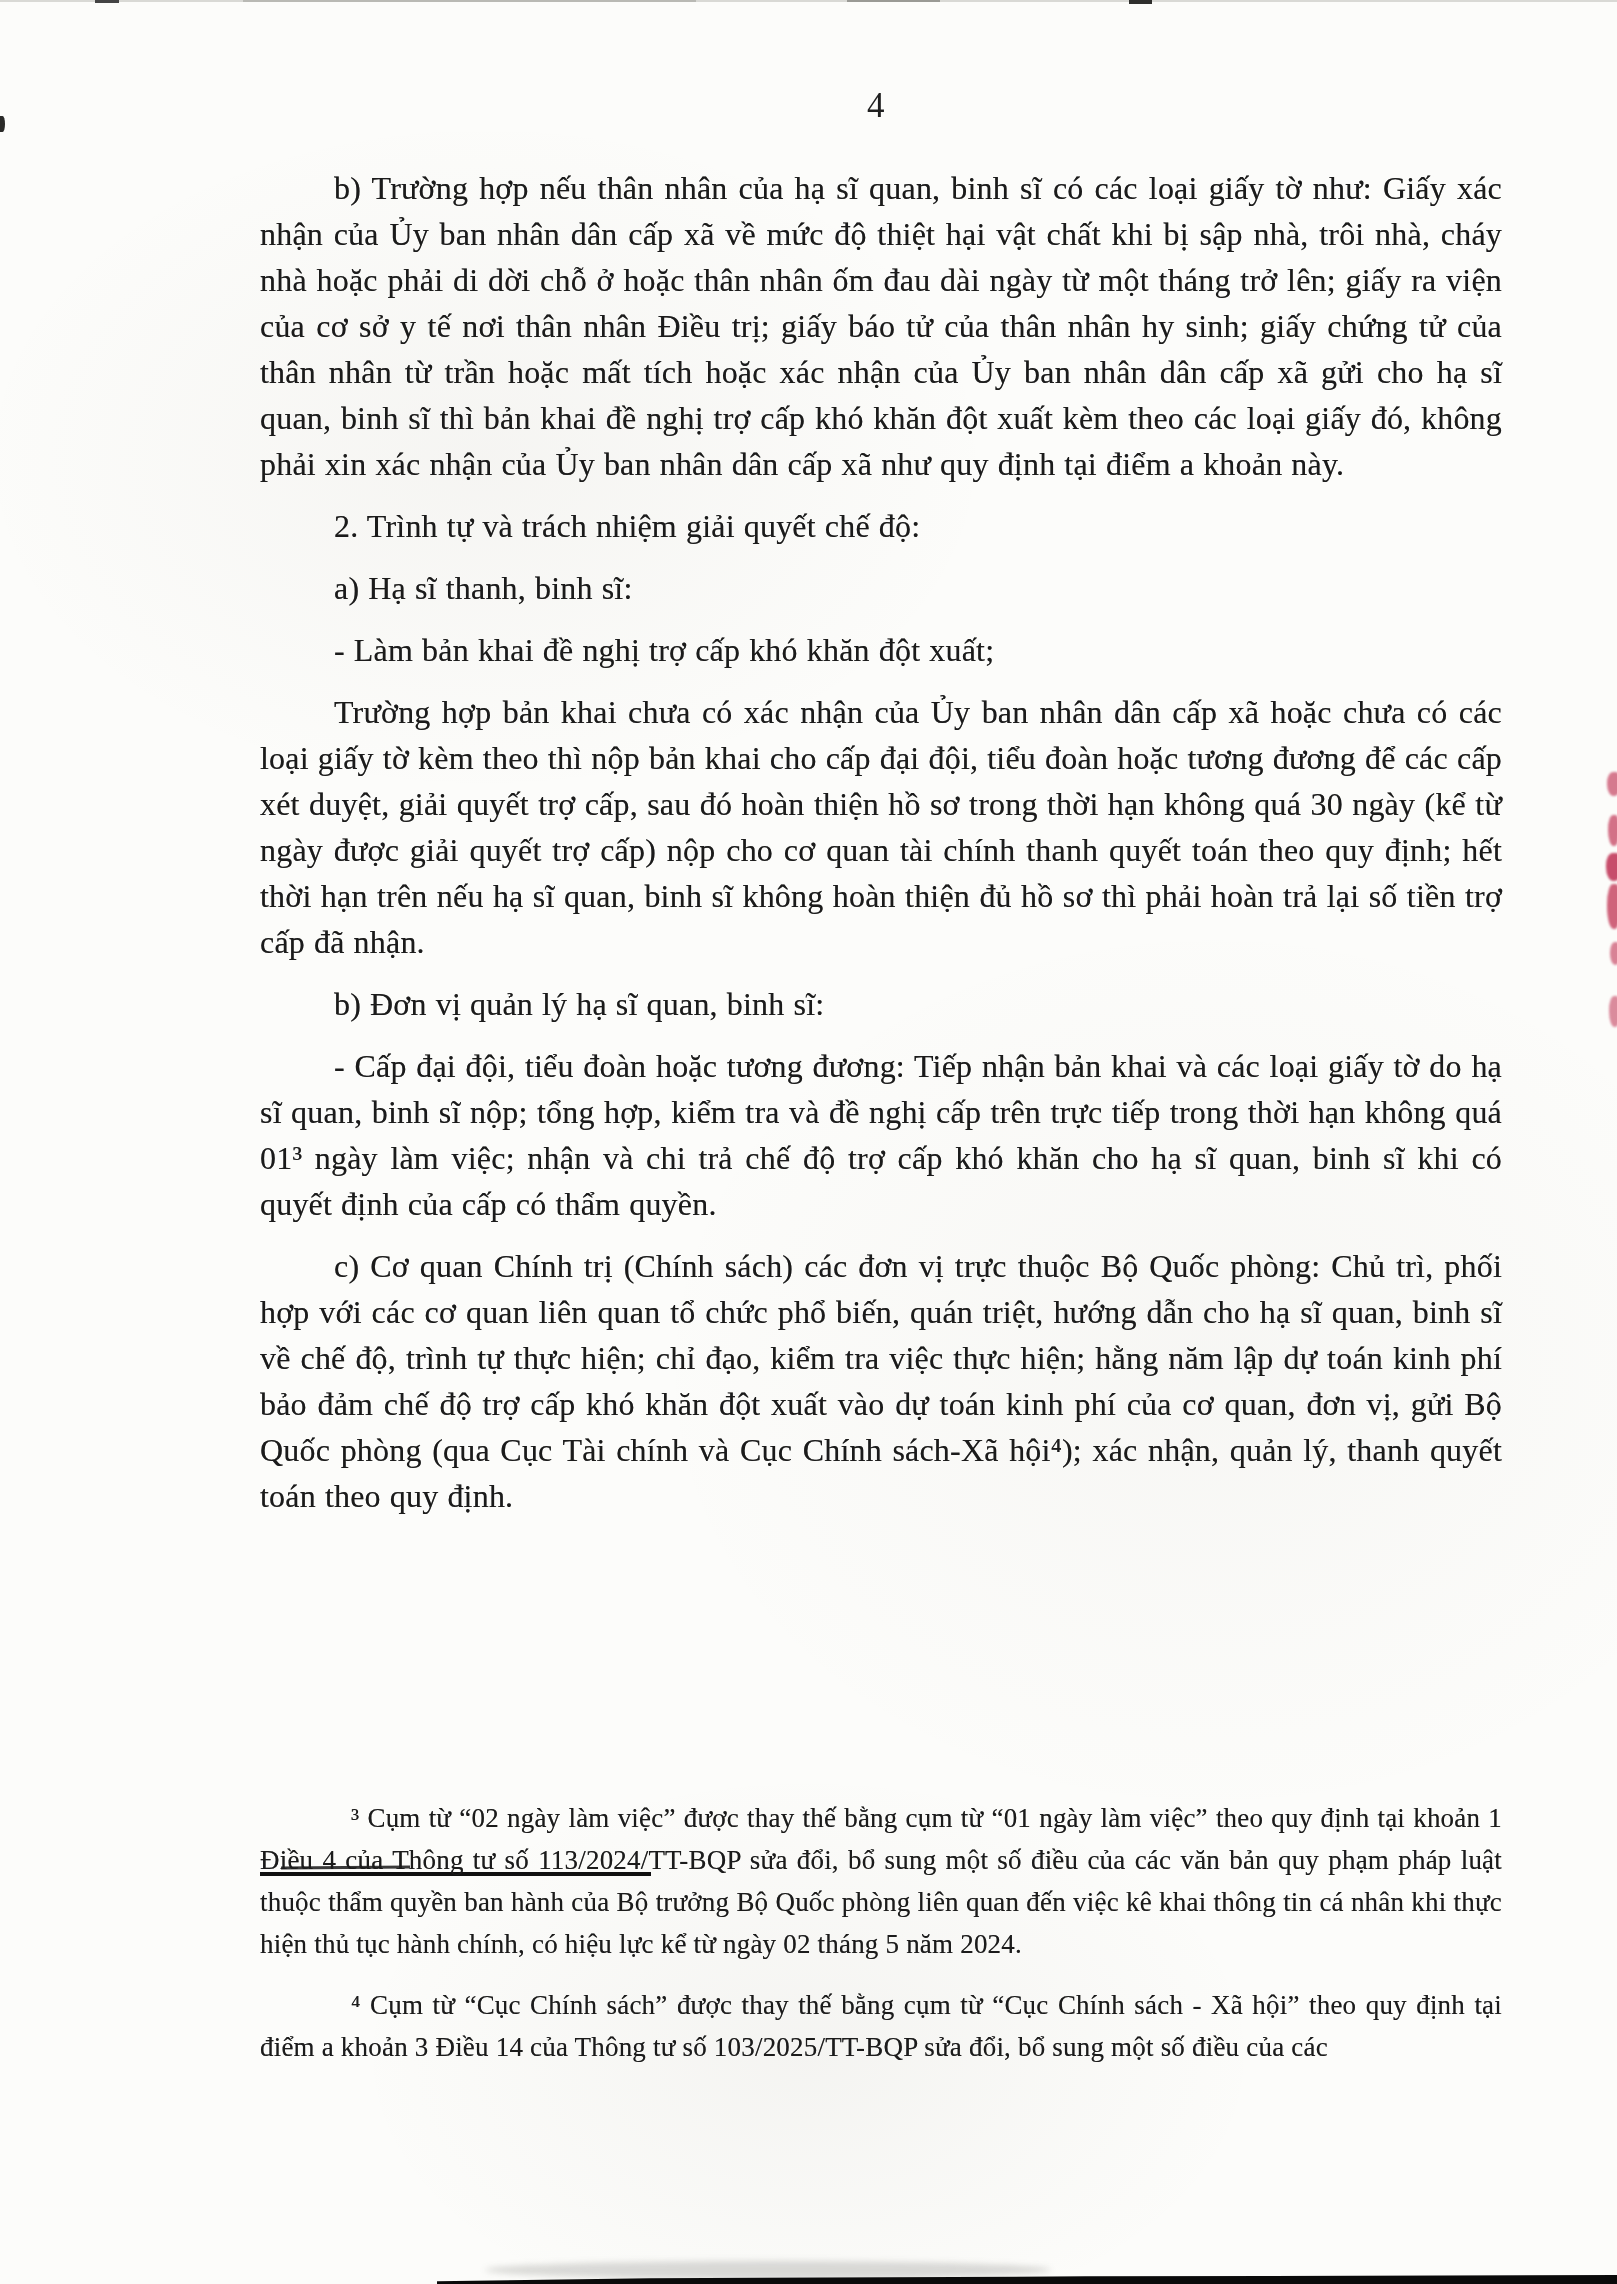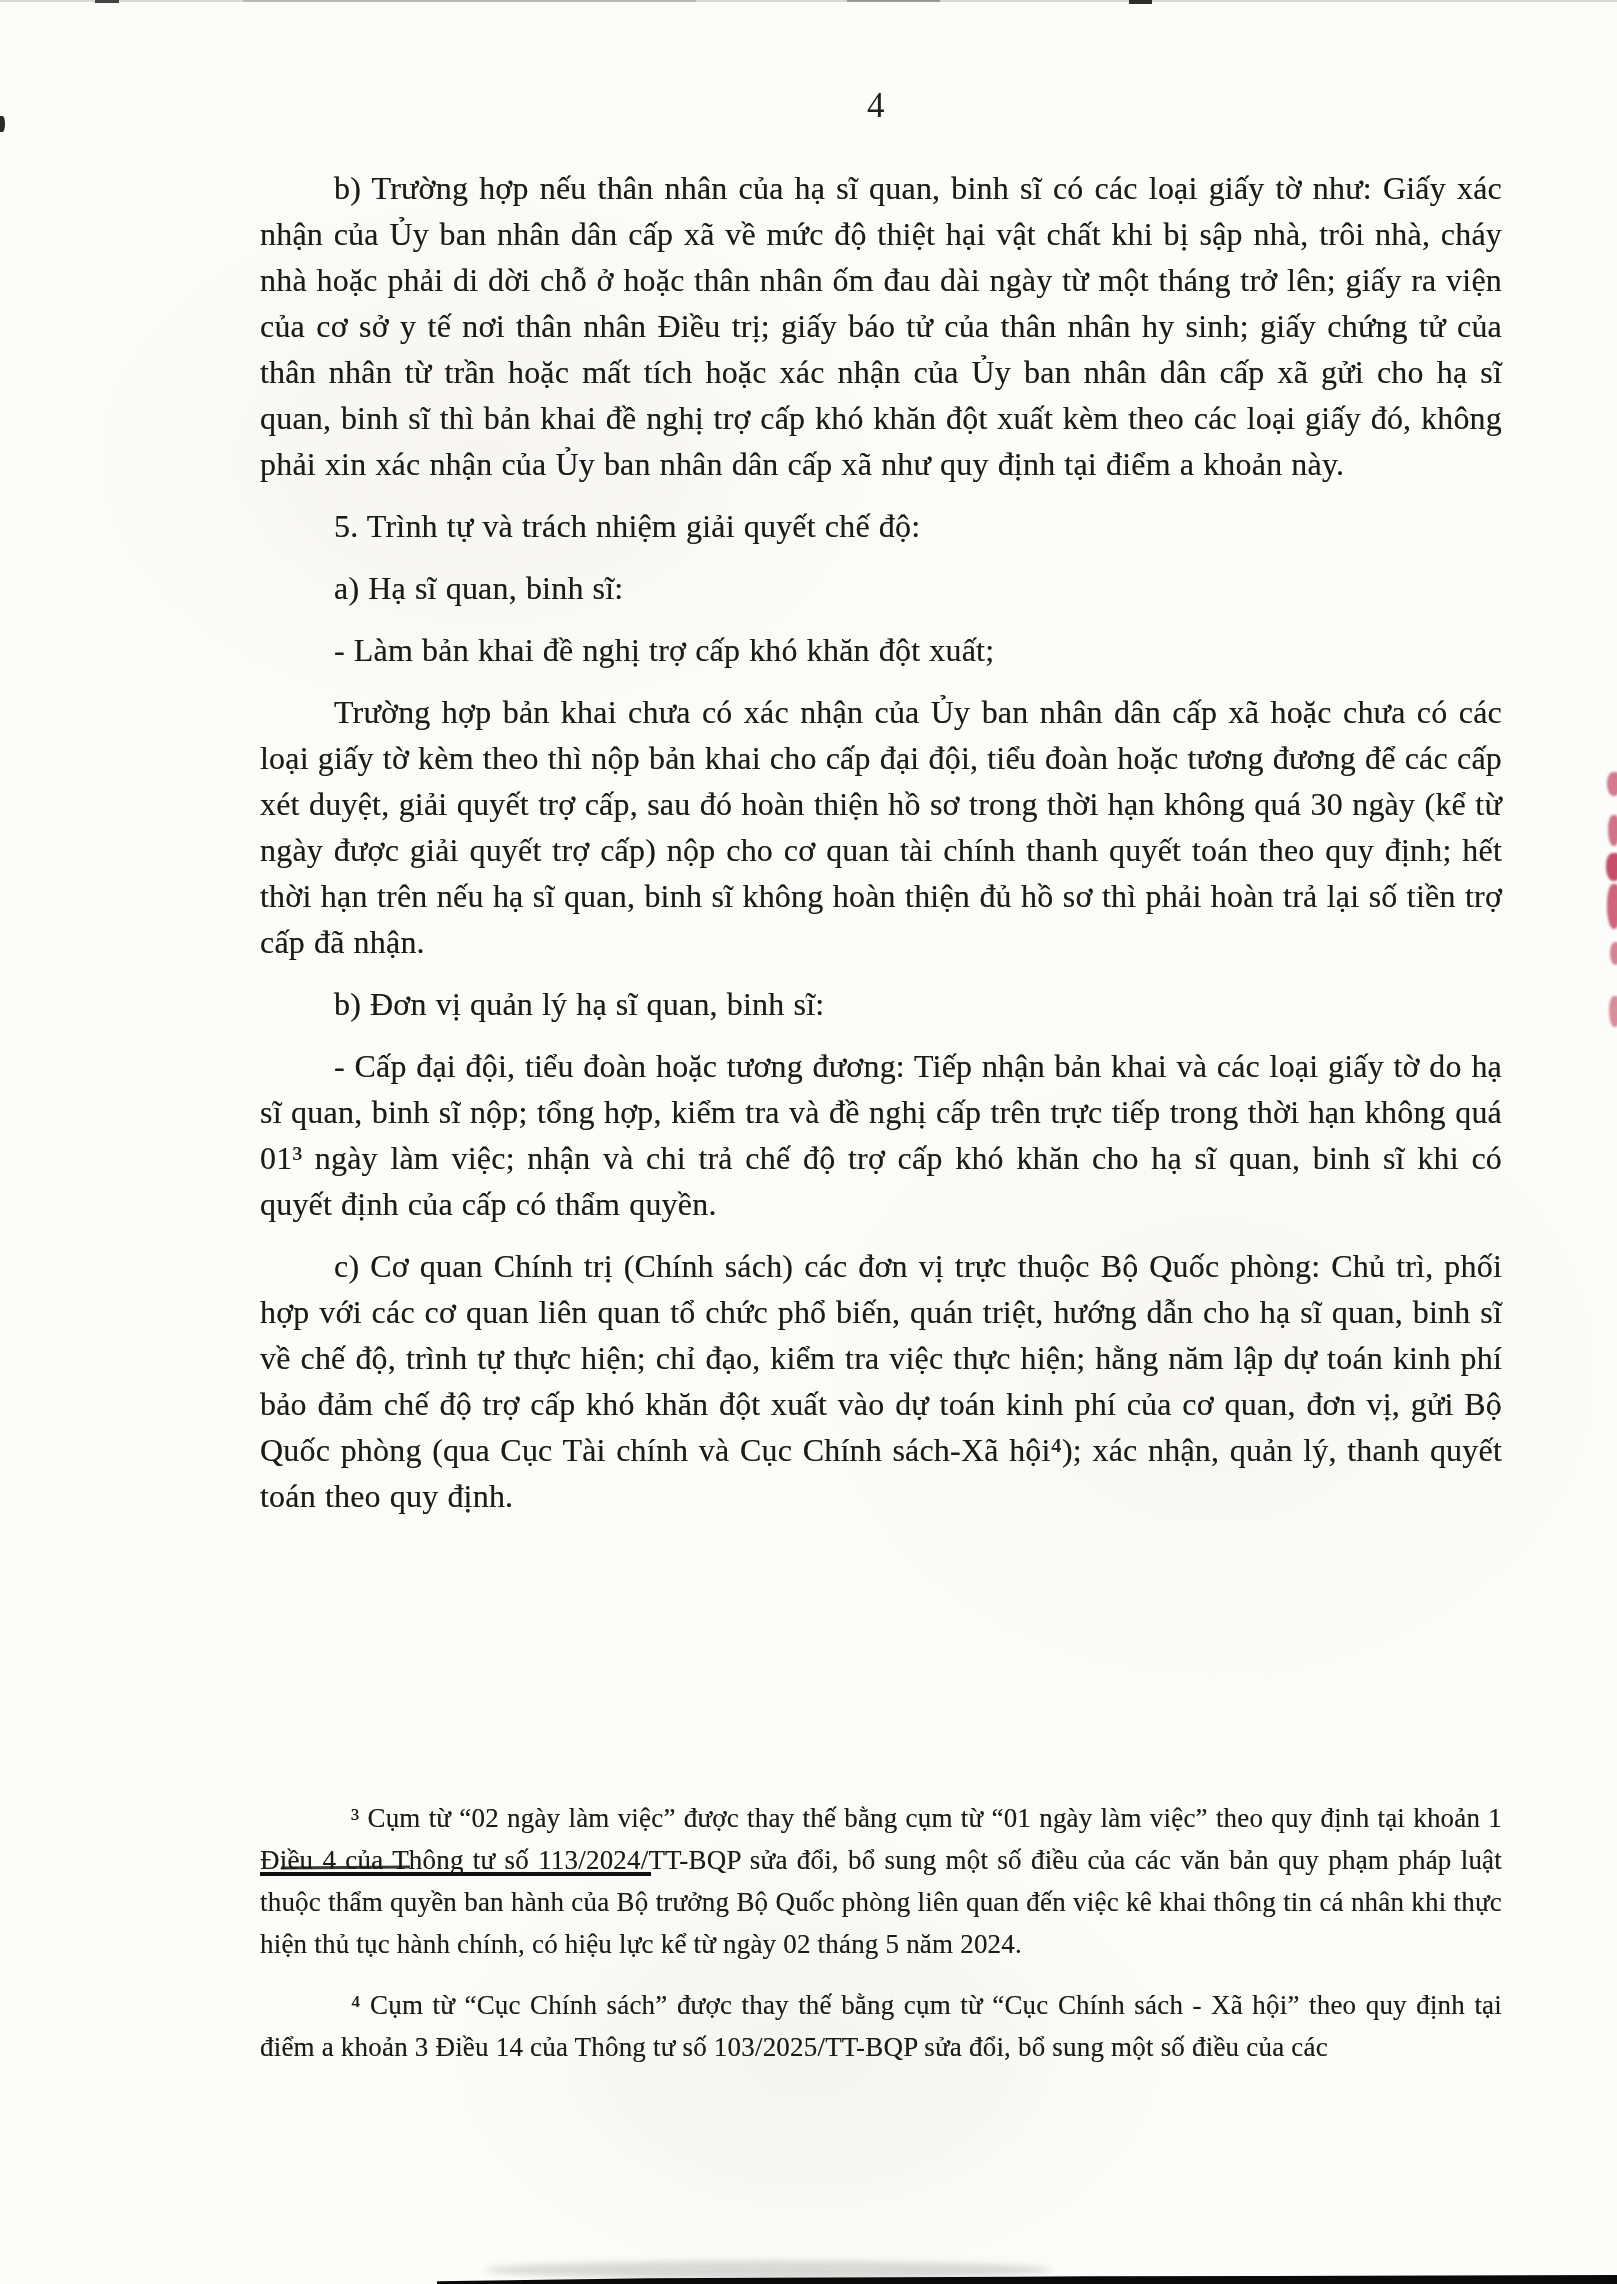--- a/index.html
+++ b/index.html
@@ -134,7 +134,7 @@
 
   <div class="content">
     <p class="para">b) Trường hợp nếu thân nhân của hạ sĩ quan, binh sĩ có các loại giấy tờ như: Giấy xác nhận của Ủy ban nhân dân cấp xã về mức độ thiệt hại vật chất khi bị sập nhà, trôi nhà, cháy nhà hoặc phải di dời chỗ ở hoặc thân nhân ốm đau dài ngày từ một tháng trở lên; giấy ra viện của cơ sở y tế nơi thân nhân Điều trị; giấy báo tử của thân nhân hy sinh; giấy chứng tử của thân nhân từ trần hoặc mất tích hoặc xác nhận của Ủy ban nhân dân cấp xã gửi cho hạ sĩ quan, binh sĩ thì bản khai đề nghị trợ cấp khó khăn đột xuất kèm theo các loại giấy đó, không phải xin xác nhận của Ủy ban nhân dân cấp xã như quy định tại điểm a khoản này.</p>
-    <p class="para">5. Trình tự và trách nhiệm giải quyết chế độ:</p>
+    <p class="para">2. Trình tự và trách nhiệm giải quyết chế độ:</p>
     <p class="para">a) Hạ sĩ quan, binh sĩ:</p>
     <p class="para">- Làm bản khai đề nghị trợ cấp khó khăn đột xuất;</p>
     <p class="para">Trường hợp bản khai chưa có xác nhận của Ủy ban nhân dân cấp xã hoặc chưa có các loại giấy tờ kèm theo thì nộp bản khai cho cấp đại đội, tiểu đoàn hoặc tương đương để các cấp xét duyệt, giải quyết trợ cấp, sau đó hoàn thiện hồ sơ trong thời hạn không quá 30 ngày (kể từ ngày được giải quyết trợ cấp) nộp cho cơ quan tài chính thanh quyết toán theo quy định; hết thời hạn trên nếu hạ sĩ quan, binh sĩ không hoàn thiện đủ hồ sơ thì phải hoàn trả lại số tiền trợ cấp đã nhận.</p>

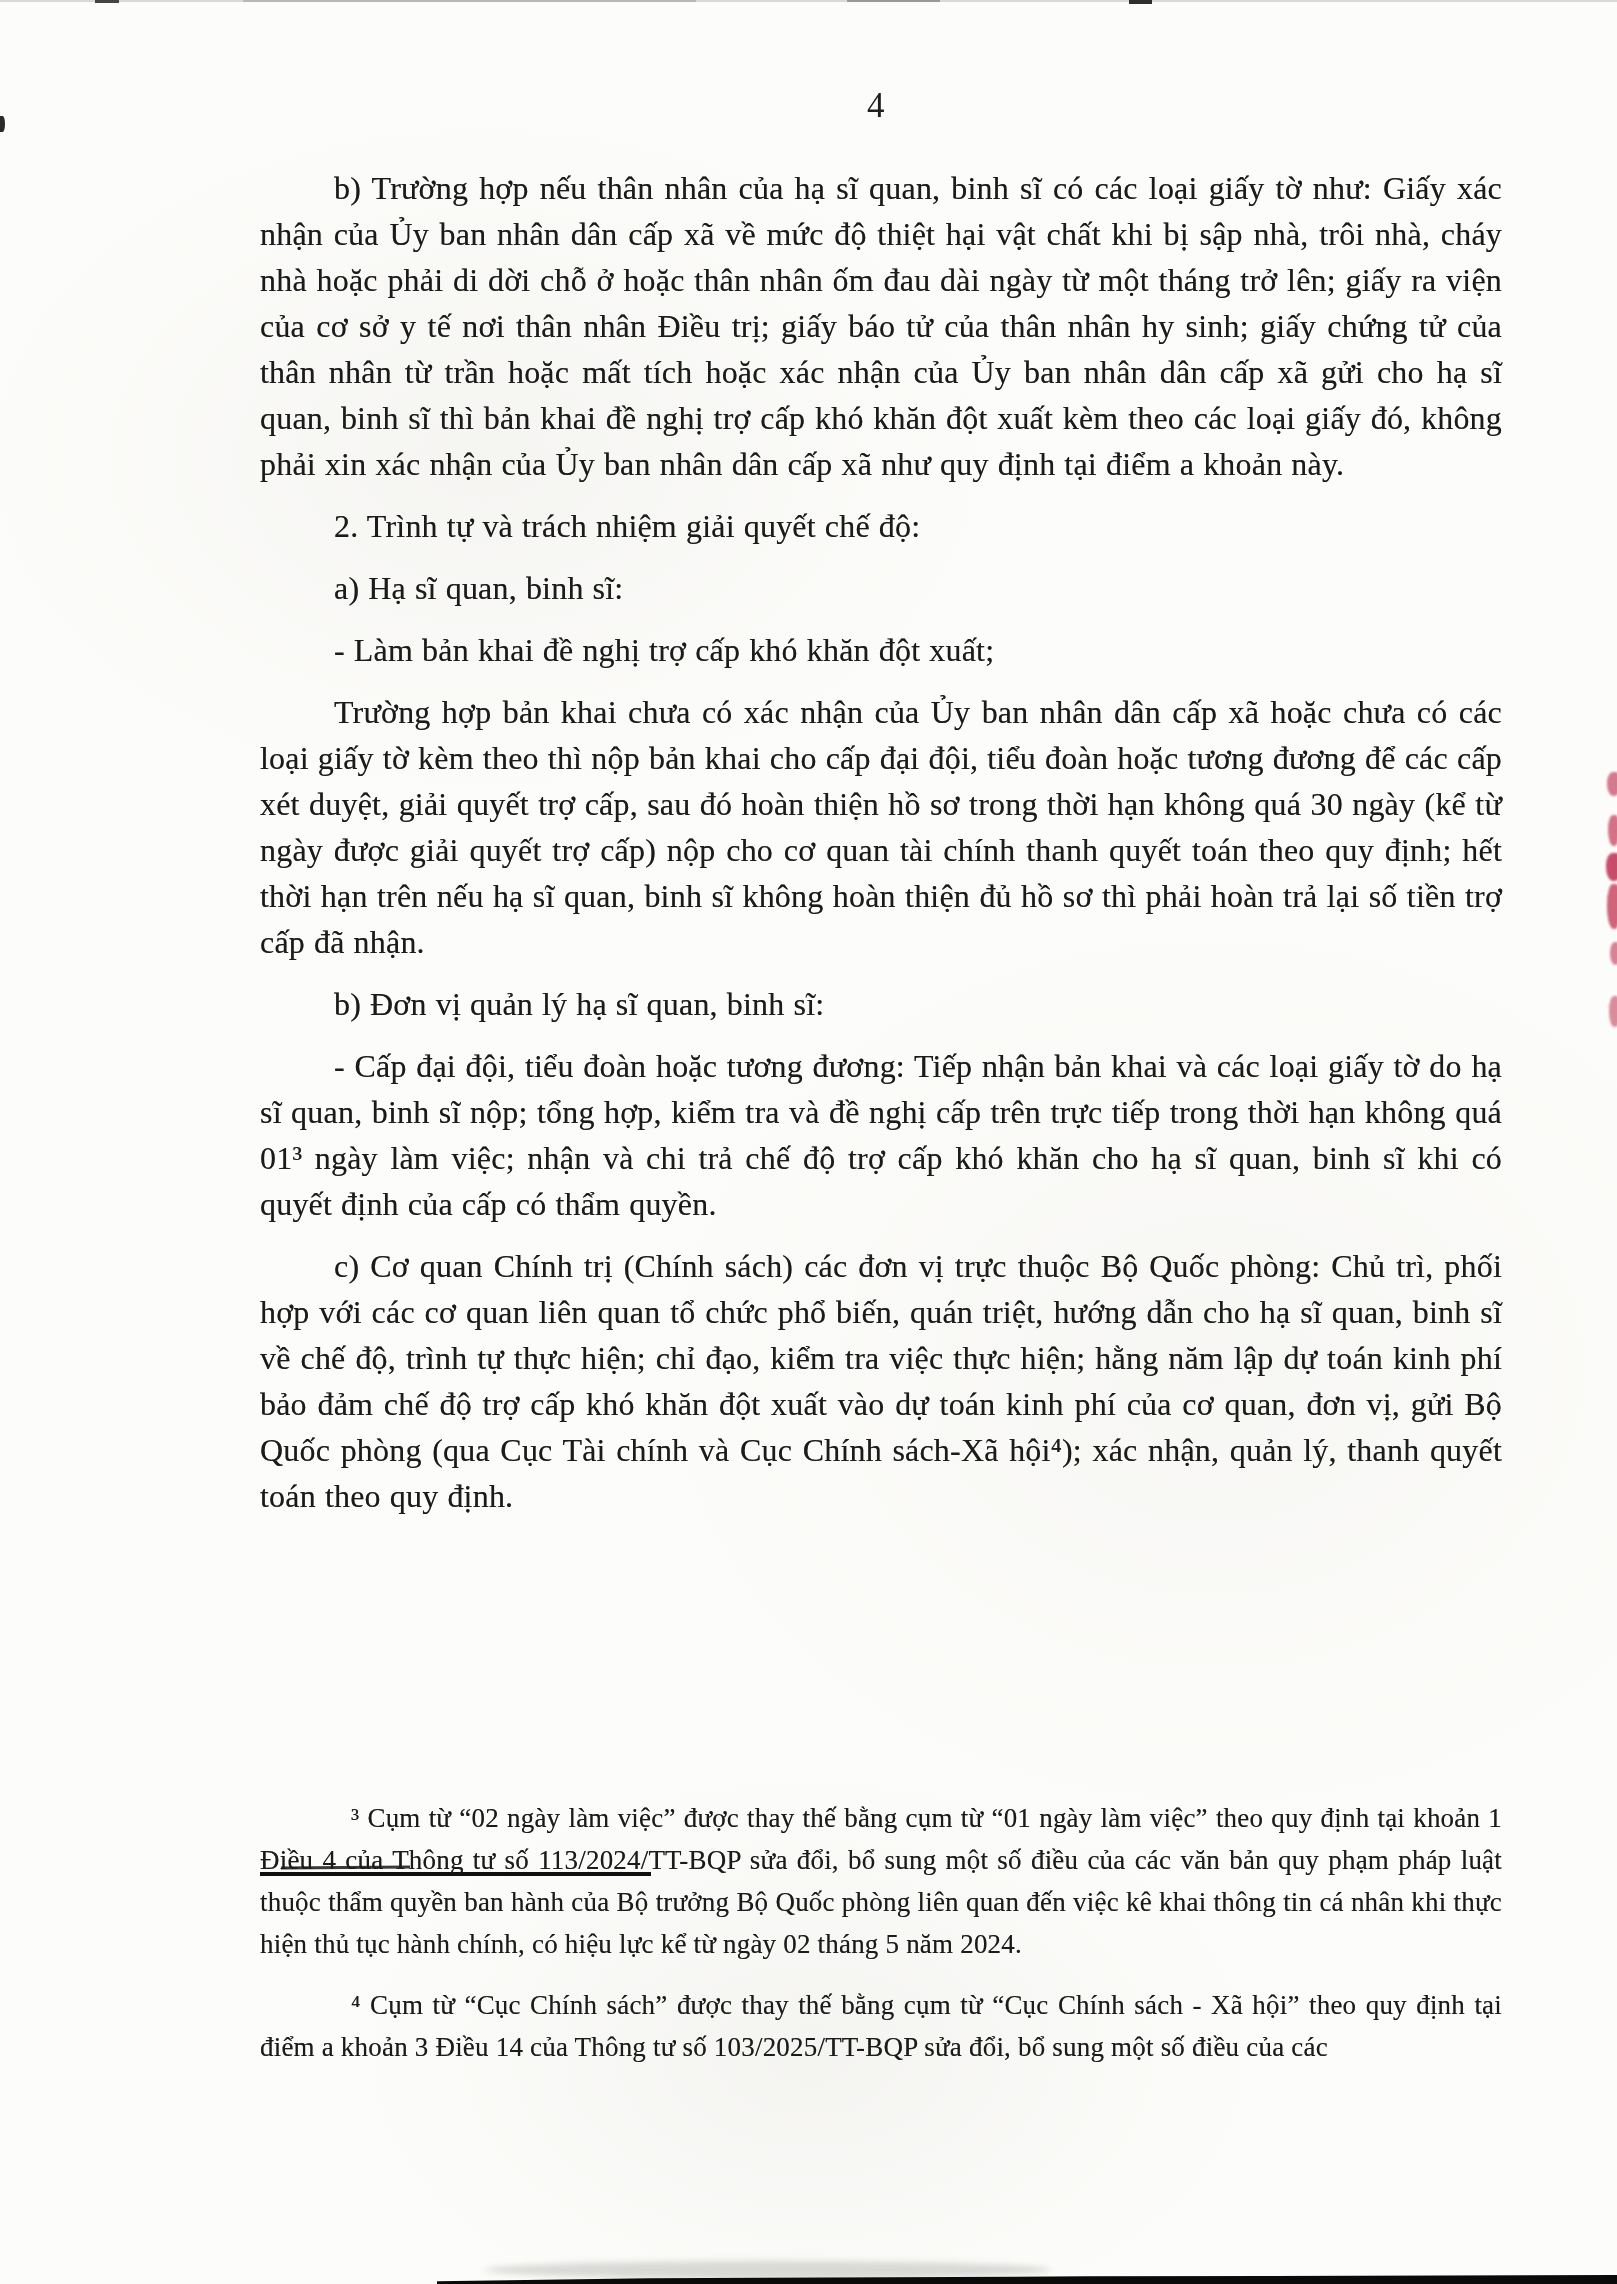--- a/index.html
+++ b/index.html
@@ -135,7 +135,7 @@
   <div class="content">
     <p class="para">b) Trường hợp nếu thân nhân của hạ sĩ quan, binh sĩ có các loại giấy tờ như: Giấy xác nhận của Ủy ban nhân dân cấp xã về mức độ thiệt hại vật chất khi bị sập nhà, trôi nhà, cháy nhà hoặc phải di dời chỗ ở hoặc thân nhân ốm đau dài ngày từ một tháng trở lên; giấy ra viện của cơ sở y tế nơi thân nhân Điều trị; giấy báo tử của thân nhân hy sinh; giấy chứng tử của thân nhân từ trần hoặc mất tích hoặc xác nhận của Ủy ban nhân dân cấp xã gửi cho hạ sĩ quan, binh sĩ thì bản khai đề nghị trợ cấp khó khăn đột xuất kèm theo các loại giấy đó, không phải xin xác nhận của Ủy ban nhân dân cấp xã như quy định tại điểm a khoản này.</p>
     <p class="para">2. Trình tự và trách nhiệm giải quyết chế độ:</p>
-    <p class="para">a) Hạ sĩ quan, binh sĩ:</p>
+    <p class="para">a) Hạ sĩ thanh, binh sĩ:</p>
     <p class="para">- Làm bản khai đề nghị trợ cấp khó khăn đột xuất;</p>
     <p class="para">Trường hợp bản khai chưa có xác nhận của Ủy ban nhân dân cấp xã hoặc chưa có các loại giấy tờ kèm theo thì nộp bản khai cho cấp đại đội, tiểu đoàn hoặc tương đương để các cấp xét duyệt, giải quyết trợ cấp, sau đó hoàn thiện hồ sơ trong thời hạn không quá 30 ngày (kể từ ngày được giải quyết trợ cấp) nộp cho cơ quan tài chính thanh quyết toán theo quy định; hết thời hạn trên nếu hạ sĩ quan, binh sĩ không hoàn thiện đủ hồ sơ thì phải hoàn trả lại số tiền trợ cấp đã nhận.</p>
     <p class="para">b) Đơn vị quản lý hạ sĩ quan, binh sĩ:</p>

